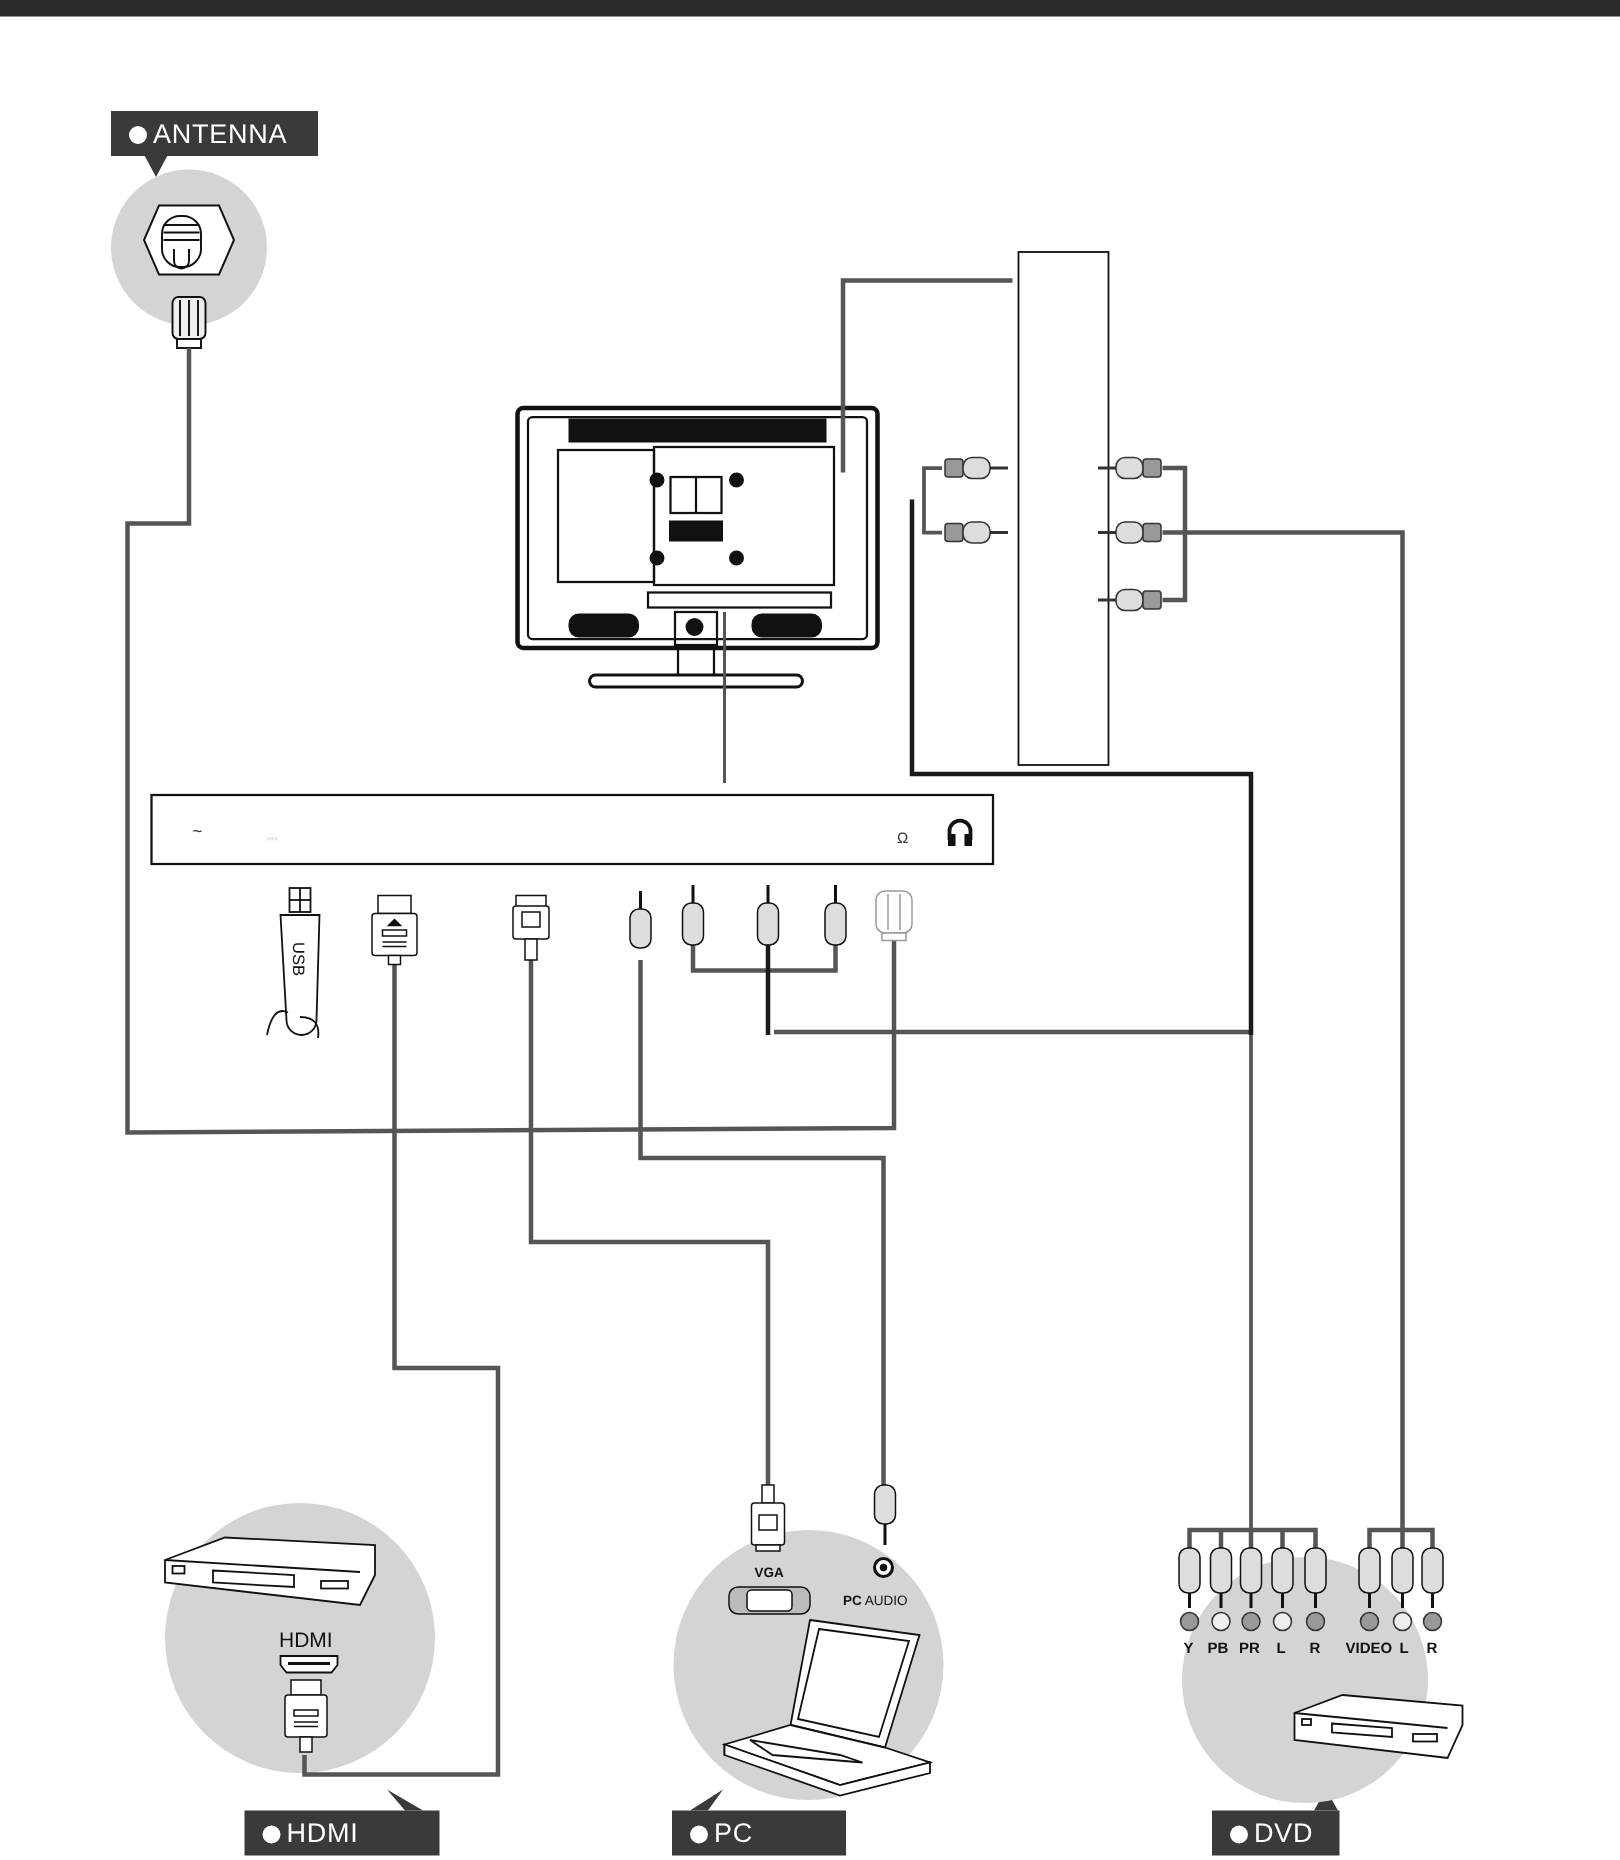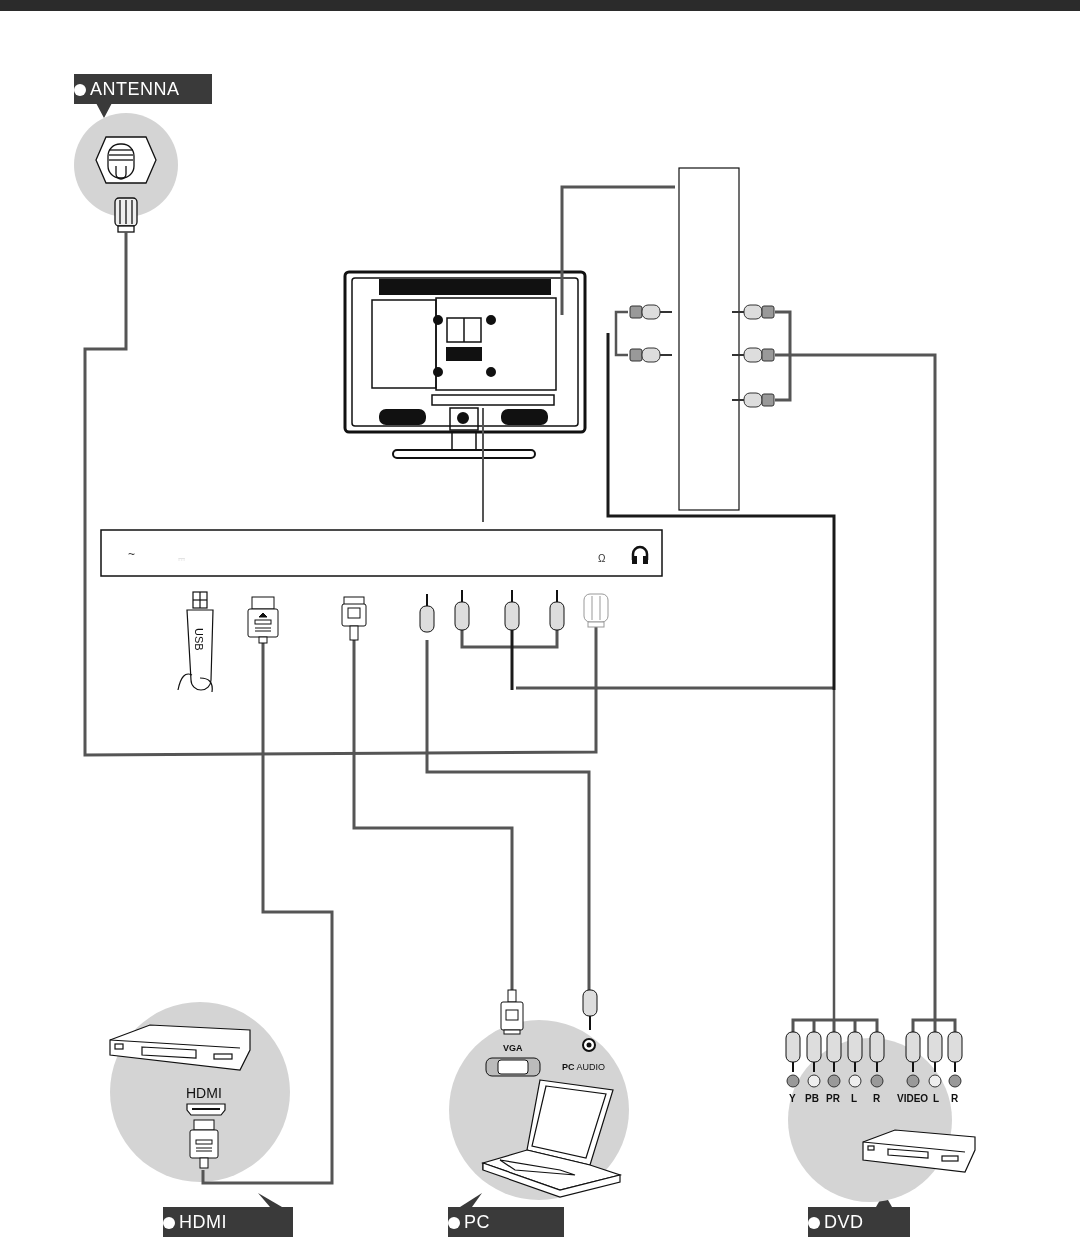--- a/index.html
+++ b/index.html
@@ -7,7 +7,7 @@
          font-family: "Liberation Sans", sans-serif; }
   .topbar { position: absolute; left: 0; top: 0; width: 1080px; height: 11px; background: #2b2b2b; }
   .tag { position: absolute; background: #3a3a3a; color: #ffffff; font-size: 18px;
-         letter-spacing: 0.5px; height: 30px; line-height: 30px; box-sizing: border-box; }
+         letter-spacing: 0.5px; height: 30px; line-height: 30px; padding-left: 12px; box-sizing: border-box; }
   .tag .dot { display: inline-block; width: 12px; height: 12px; border-radius: 50%; background: #fff;
               margin-right: 4px; vertical-align: -1px; }
   svg text { font-family: "Liberation Sans", sans-serif; }

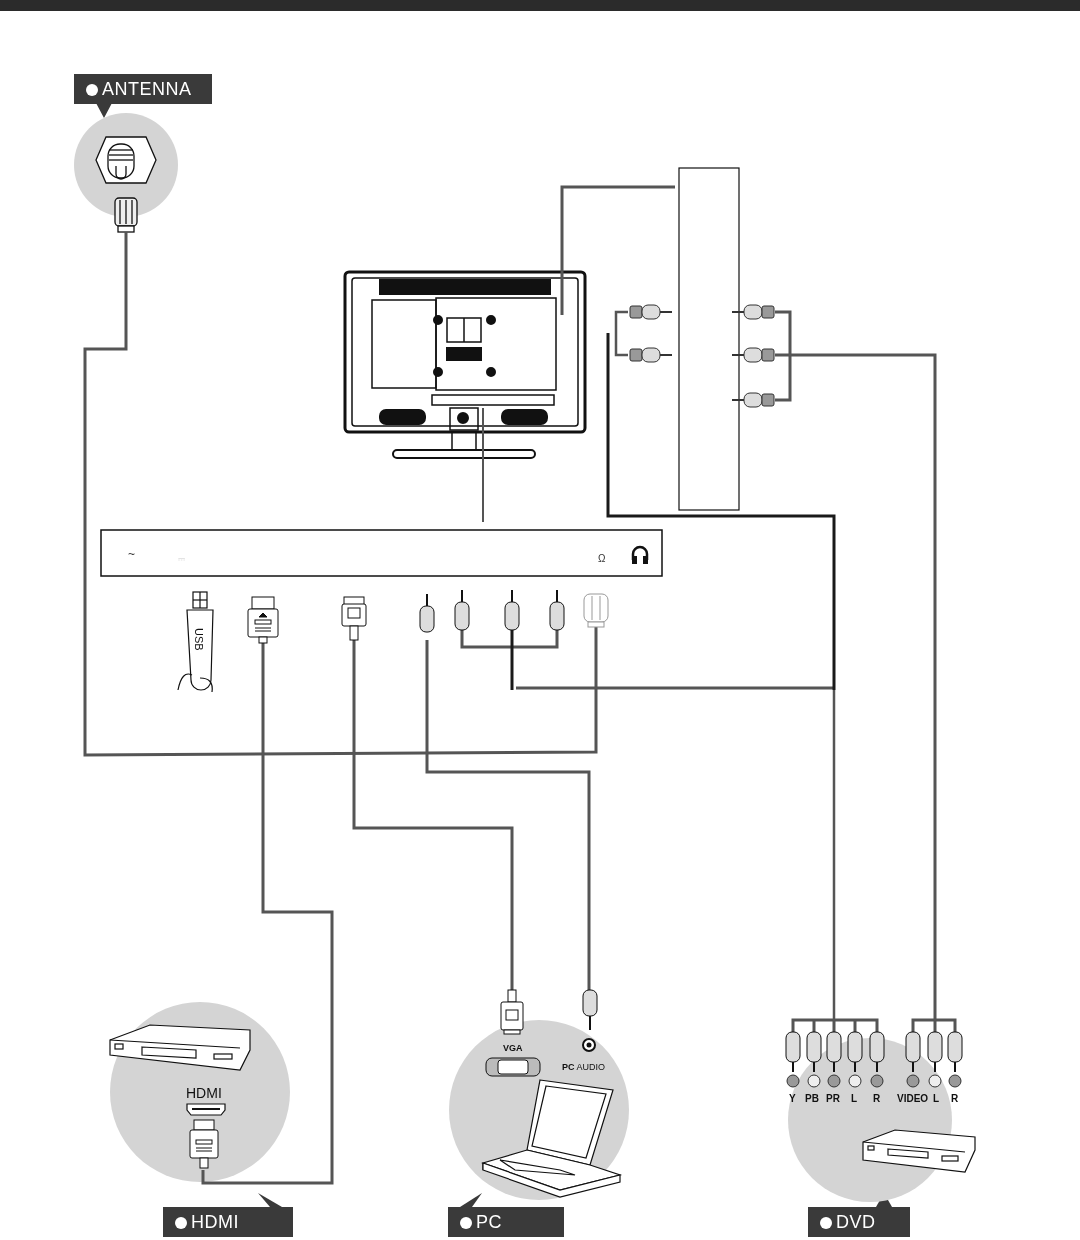--- a/index.html
+++ b/index.html
@@ -27,7 +27,7 @@
 <div class="tag" style="left:448px; top:1207px; width:116px;">
   <span class="dot"></span><span>PC</span>
 </div>
-<div class="tag" style="left:808px; top:1207px; width:102px;">
+<div class="tag" style="left:808px; top:1207px; width:85px;">
   <span class="dot"></span><span>DVD</span>
 </div>
 

